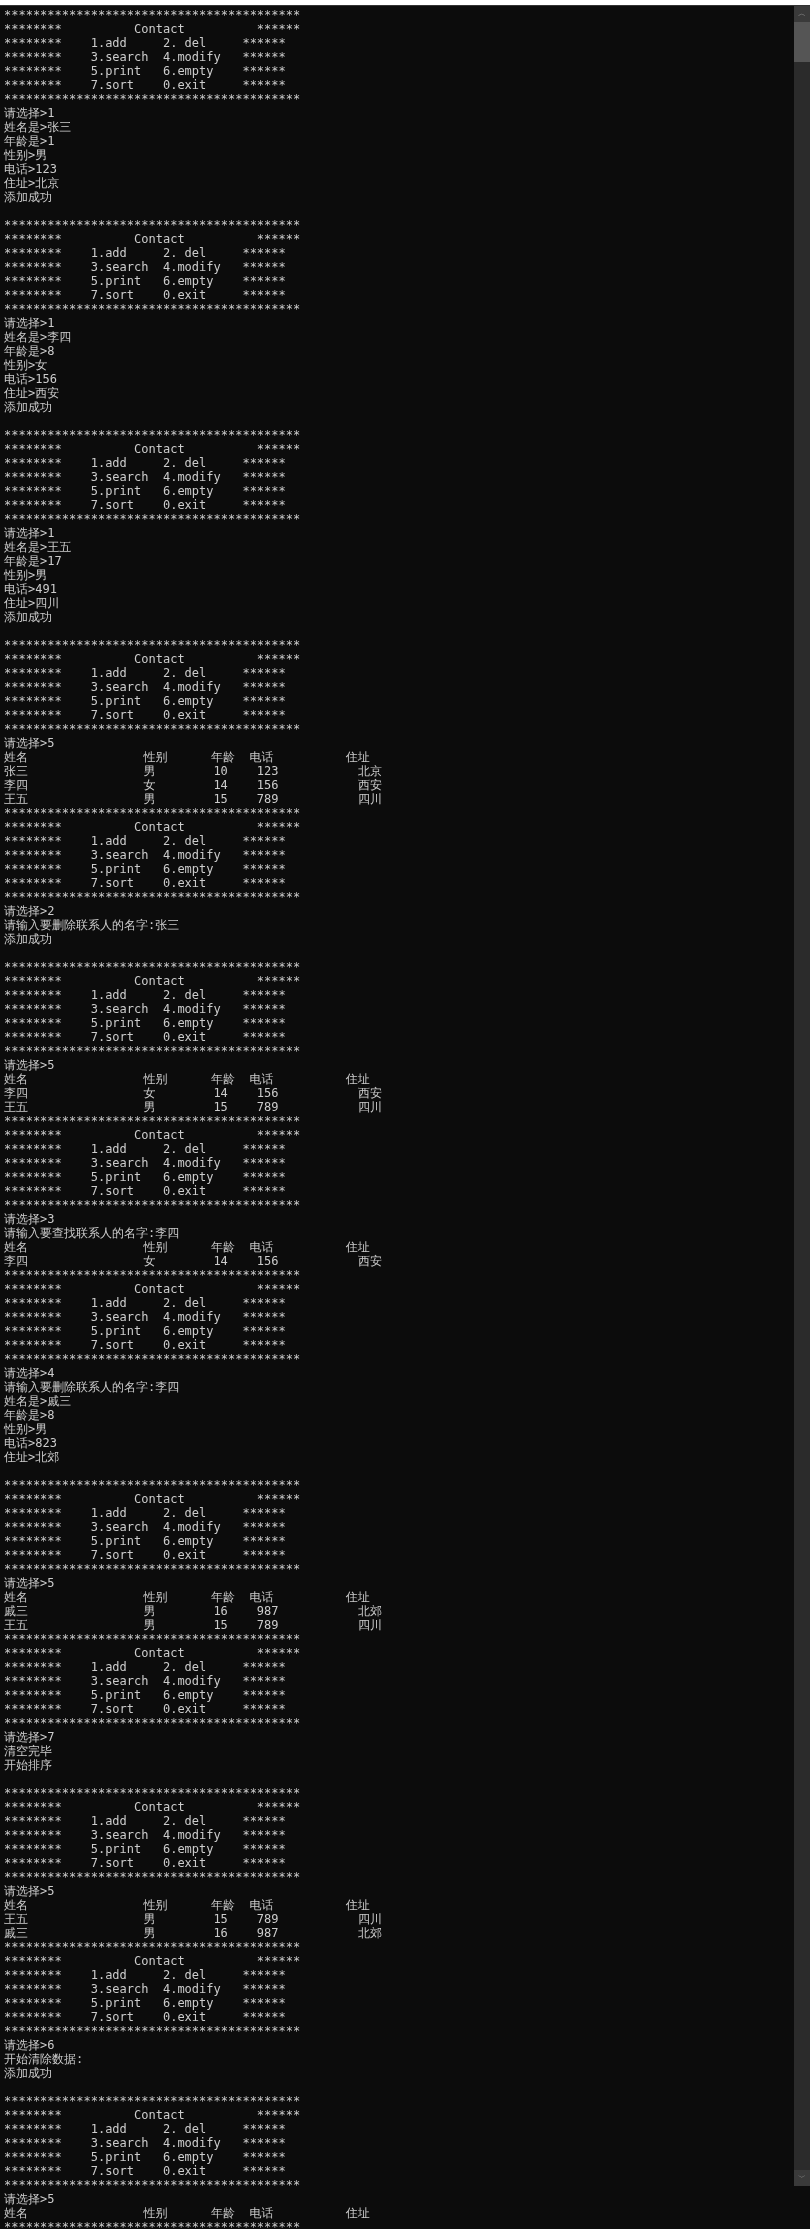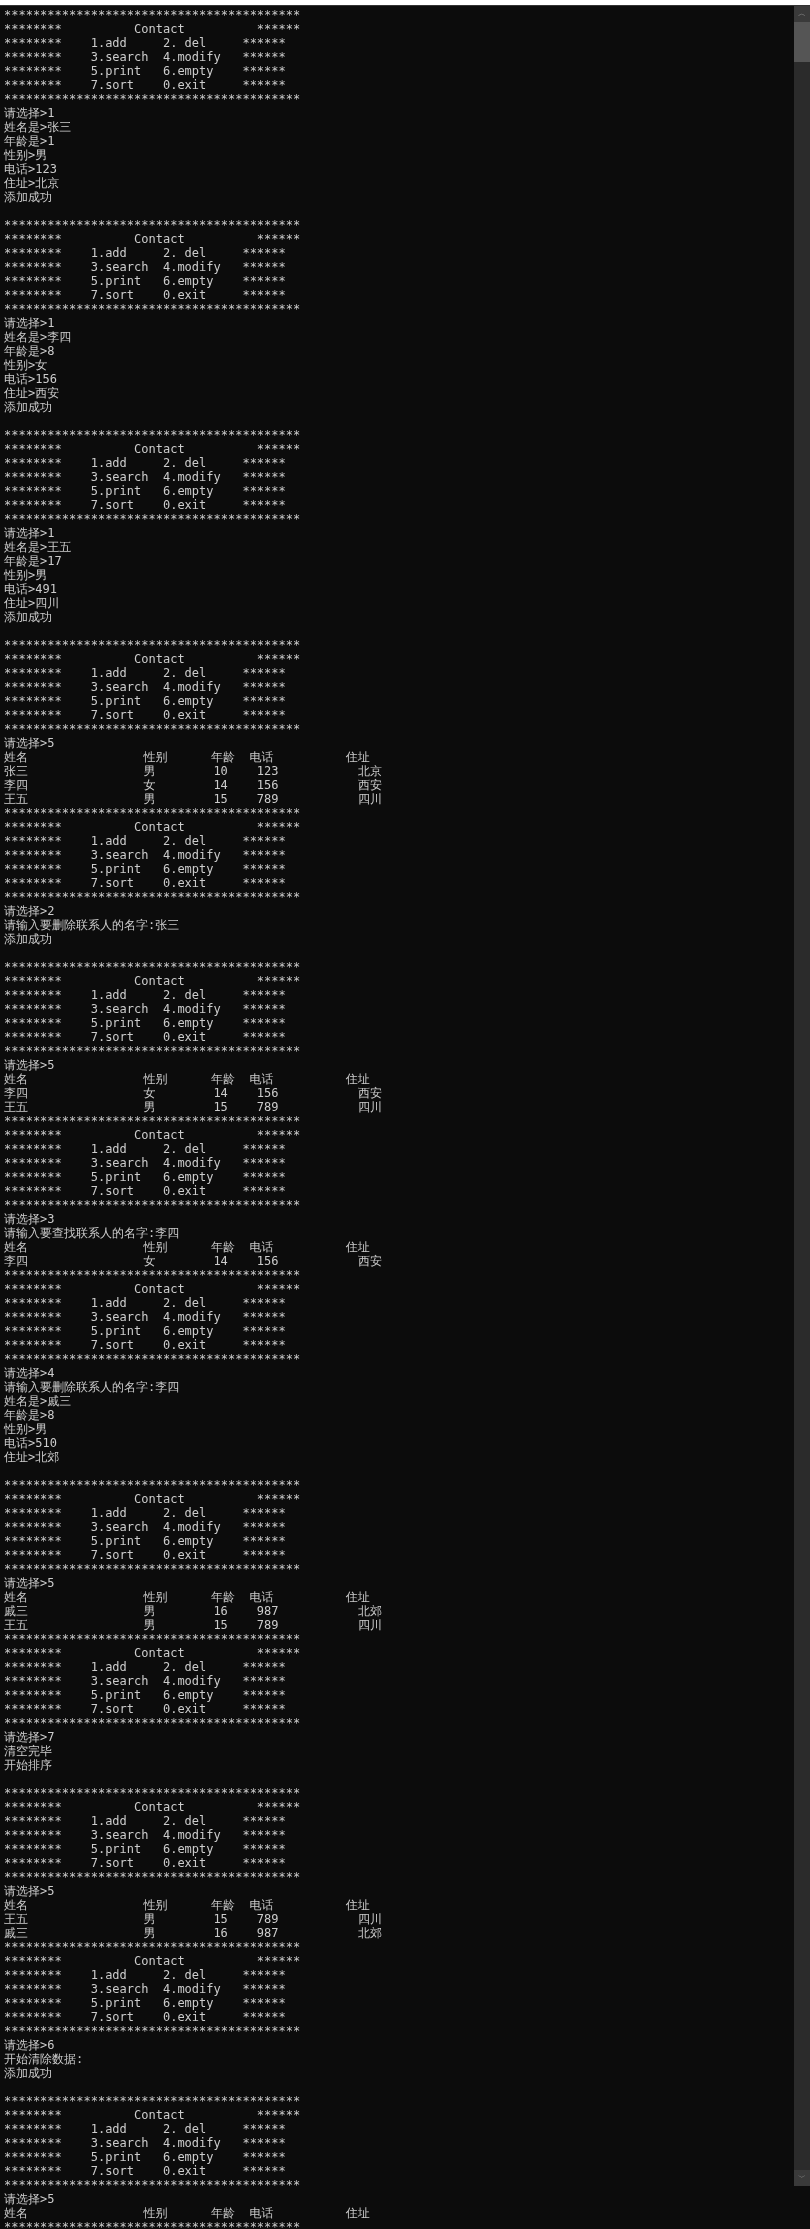--- a/index.html
+++ b/index.html
@@ -158,7 +158,7 @@
 <span>姓名是&gt;</span><span>戚三</span>
 <span>年龄是&gt;</span><span>8</span>
 <span>性别&gt;</span><span>男</span>
-<span>电话&gt;</span><span>510</span>
+<span>电话&gt;</span><span>823</span>
 <span>住址&gt;</span><span>北郊</span>
 
 <span>*****************************************</span>

